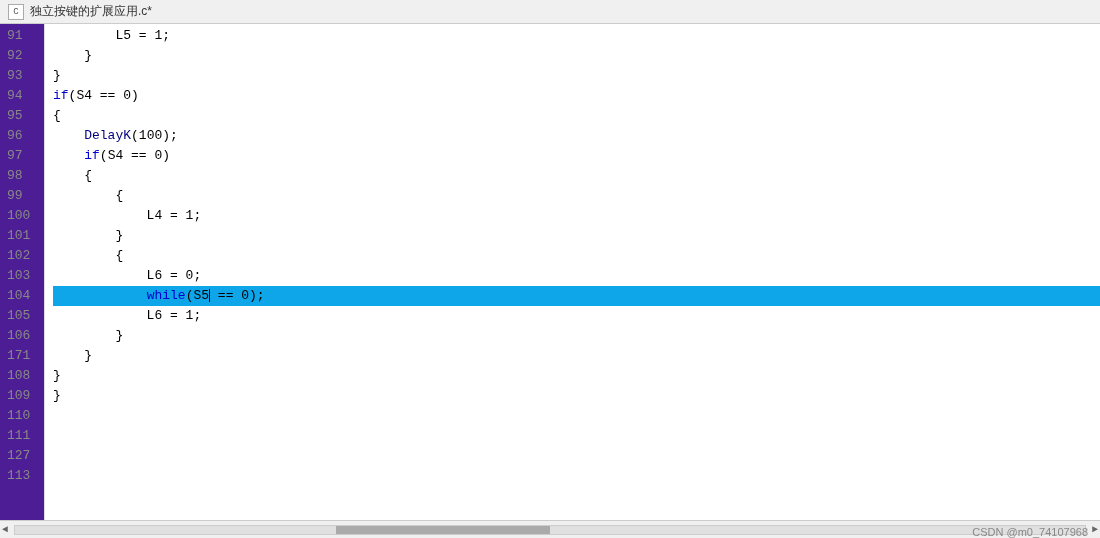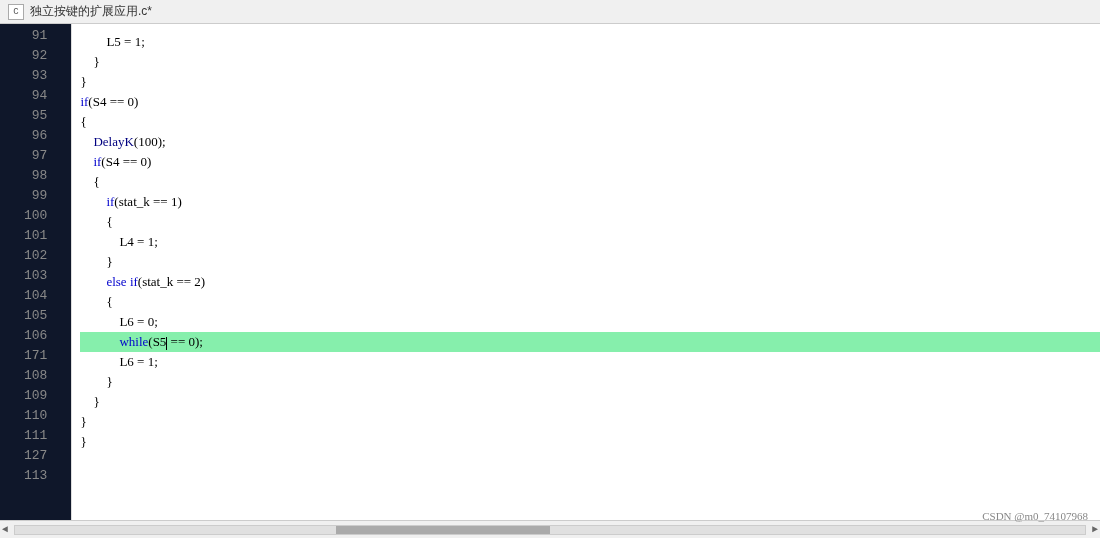--- a/index.html
+++ b/index.html
@@ -49,11 +49,10 @@
     }
 
     .line-numbers {
-      background: #0f172a;
+      background: #4c1d95;
       border-right: 1px solid #ddd;
-      padding: 0 24px;
+      padding: 0 7px;
       min-width: 45px;
-      text-align: right;
       color: #888;
       user-select: none;
       line-height: 20px;

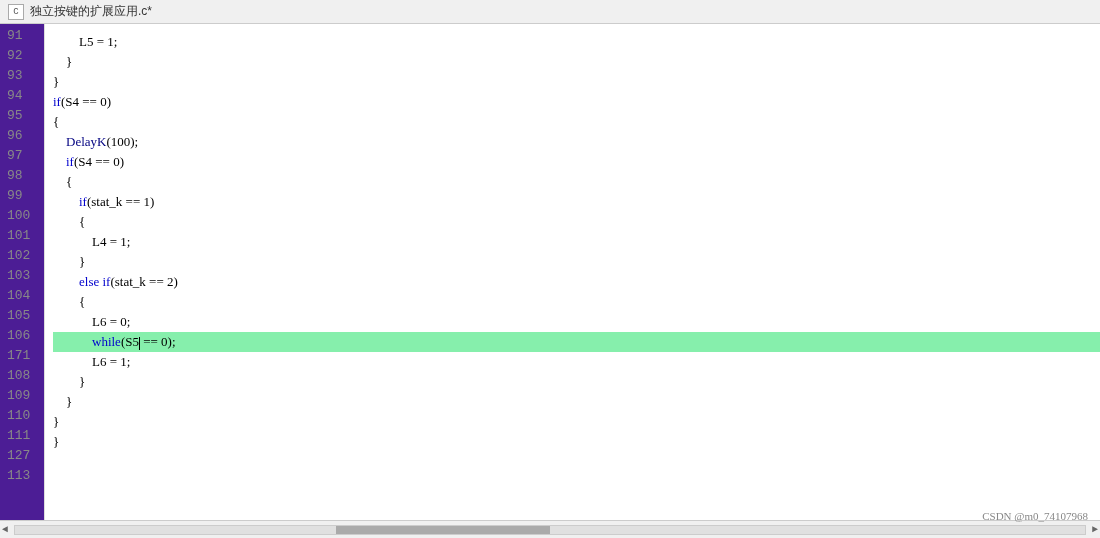--- a/index.html
+++ b/index.html
@@ -67,10 +67,9 @@
     .code-content {
       flex: 1;
       padding-left: 8px;
-      padding-top: 8px;
+      padding-top: 2px;
       overflow: hidden;
       position: relative;
-      font-family: Liberation Serif, serif;
     }
 
     .code-line {

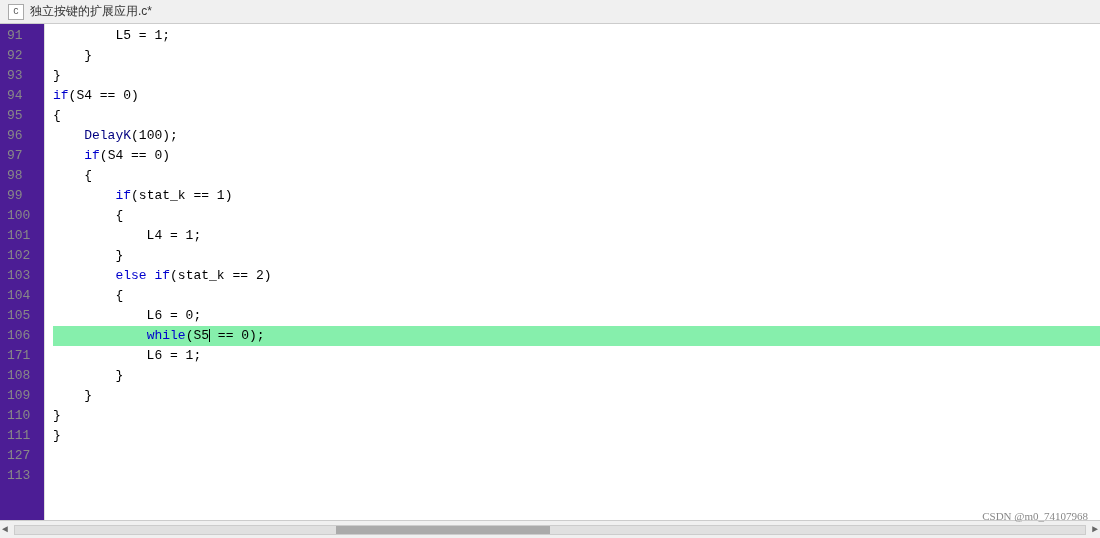--- a/index.html
+++ b/index.html
@@ -172,7 +172,6 @@
       <div class="code-line">    <span class="fn">DelayK</span>(100);</div>
       <div class="code-line">    <span class="kw">if</span>(S4 == 0)</div>
       <div class="code-line">    {</div>
-      <div class="code-line">        <span class="kw">if</span>(stat_k == 1)</div>
       <div class="code-line">        {</div>
       <div class="code-line">            L4 = 1;</div>
       <div class="code-line">        }</div>

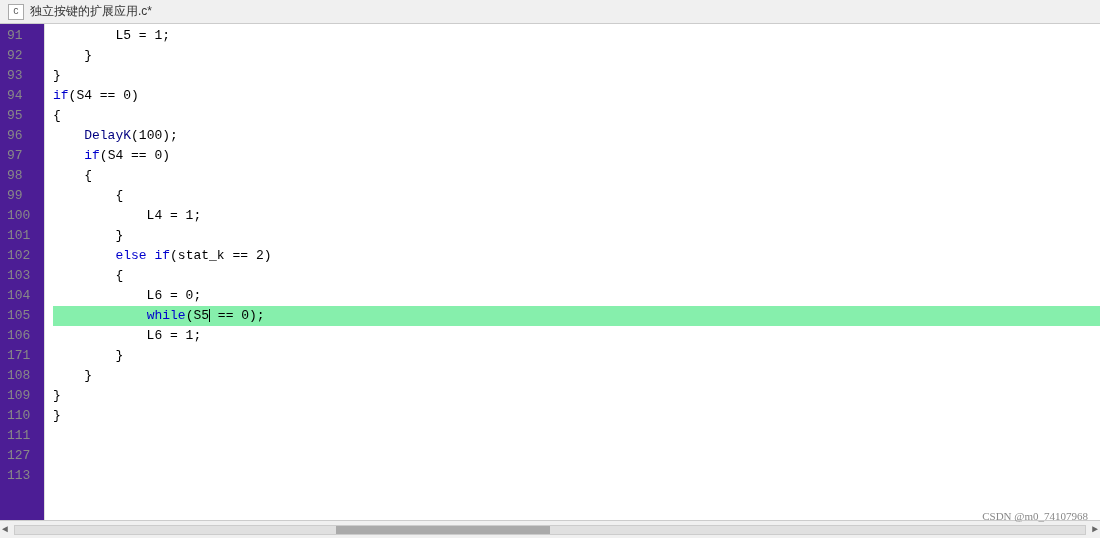--- a/index.html
+++ b/index.html
@@ -175,7 +175,6 @@
       <div class="code-line">        {</div>
       <div class="code-line">            L4 = 1;</div>
       <div class="code-line">        }</div>
-      <div class="code-line">        <span class="kw">else</span> <span class="kw">if</span>(stat_k == 2)</div>
       <div class="code-line">        {</div>
       <div class="code-line">            L6 = 0;</div>
       <div class="code-line highlighted">            <span class="kw">while</span>(S5<span class="cursor"></span> == 0);</div>

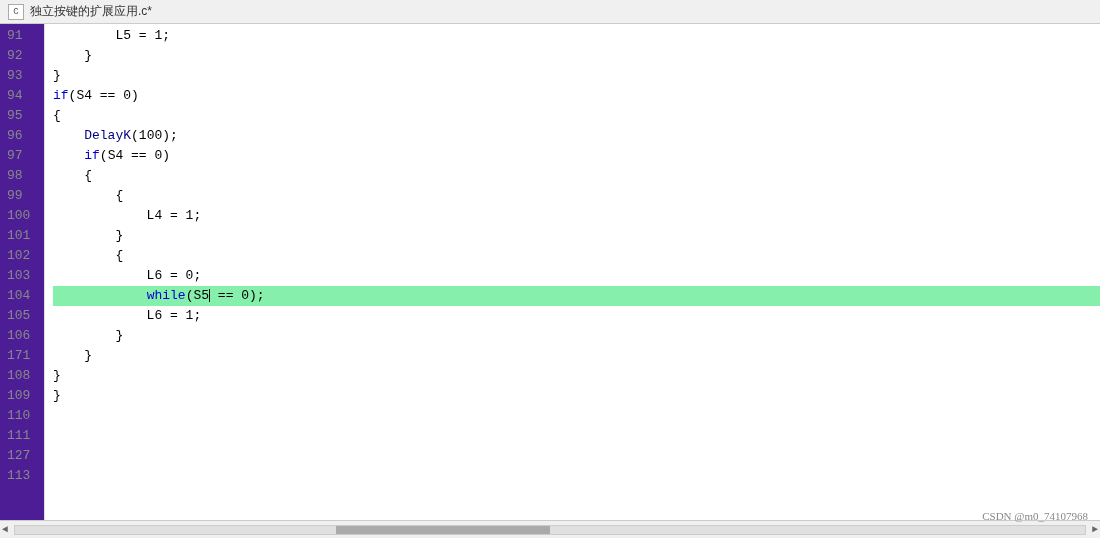--- a/index.html
+++ b/index.html
@@ -80,7 +80,7 @@
     }
 
     .code-line.highlighted {
-      background: #86efac;
+      background: #0ea5e9;
     }
 
     .kw { color: #0000cd; font-weight: normal; }

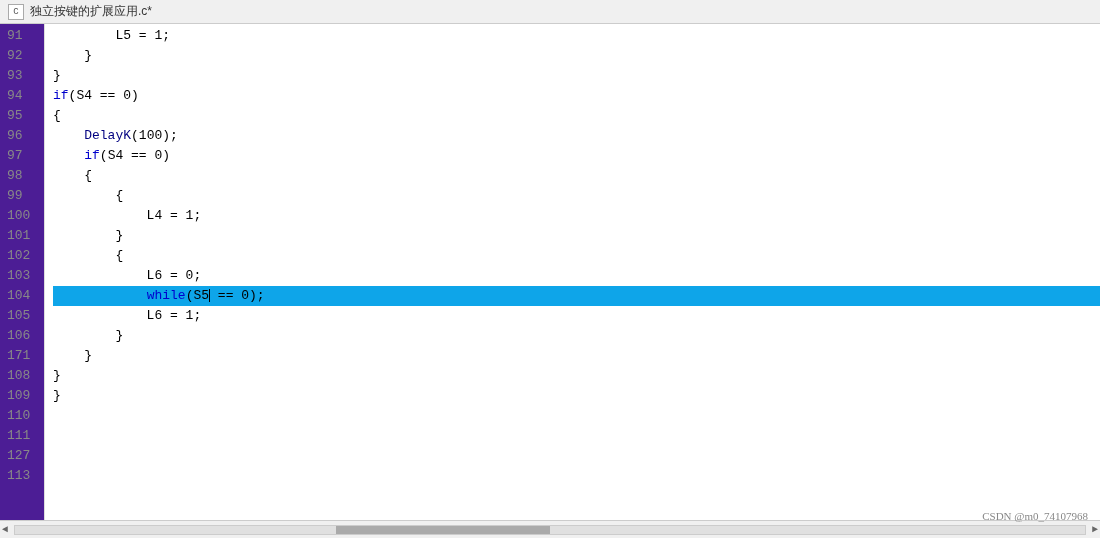--- a/index.html
+++ b/index.html
@@ -115,8 +115,8 @@
     .watermark {
       position: absolute;
       right: 12px;
-      bottom: 16px;
-      font-family: Liberation Serif, serif;
+      bottom: 0;
+      font-family: Liberation Sans, sans-serif;
       font-size: 11px;
       color: #888;
     }

